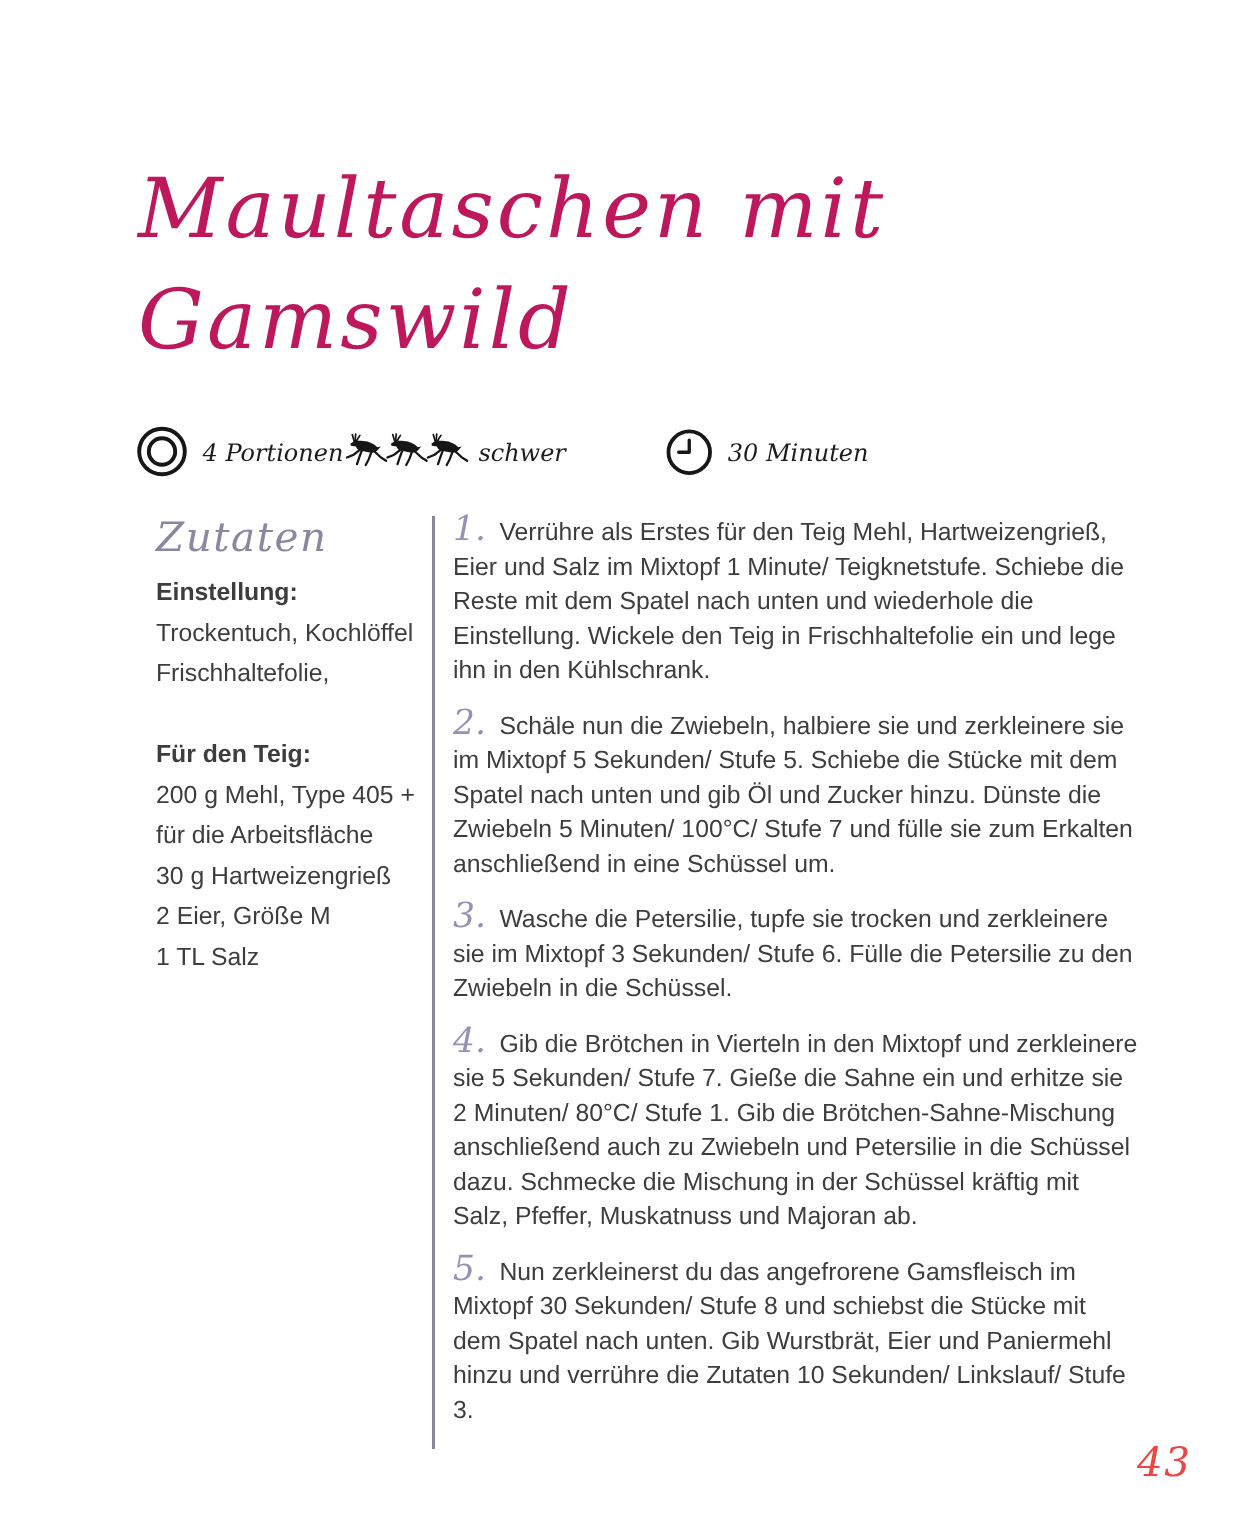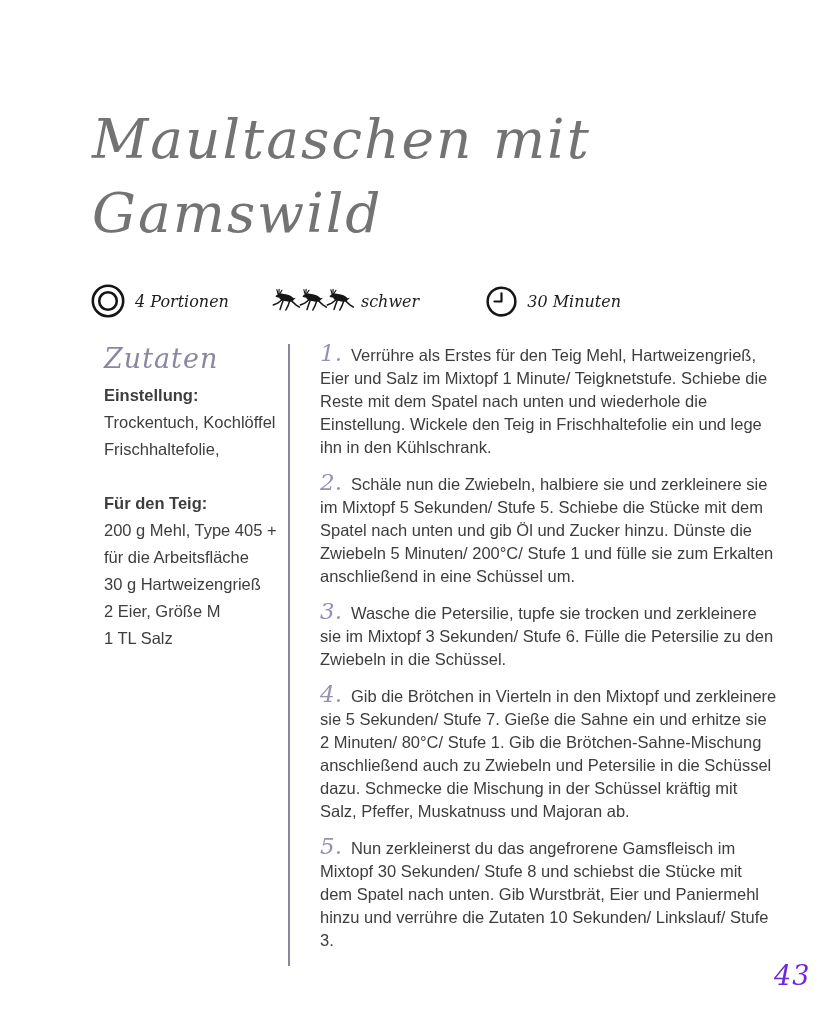--- a/index.html
+++ b/index.html
@@ -23,7 +23,7 @@
     position: absolute;
     left: 92px;
     top: 102px;
-    color: #737373;
+    color: #be185d;
     font-size: 55px;
     line-height: 74px;
     font-weight: 400;

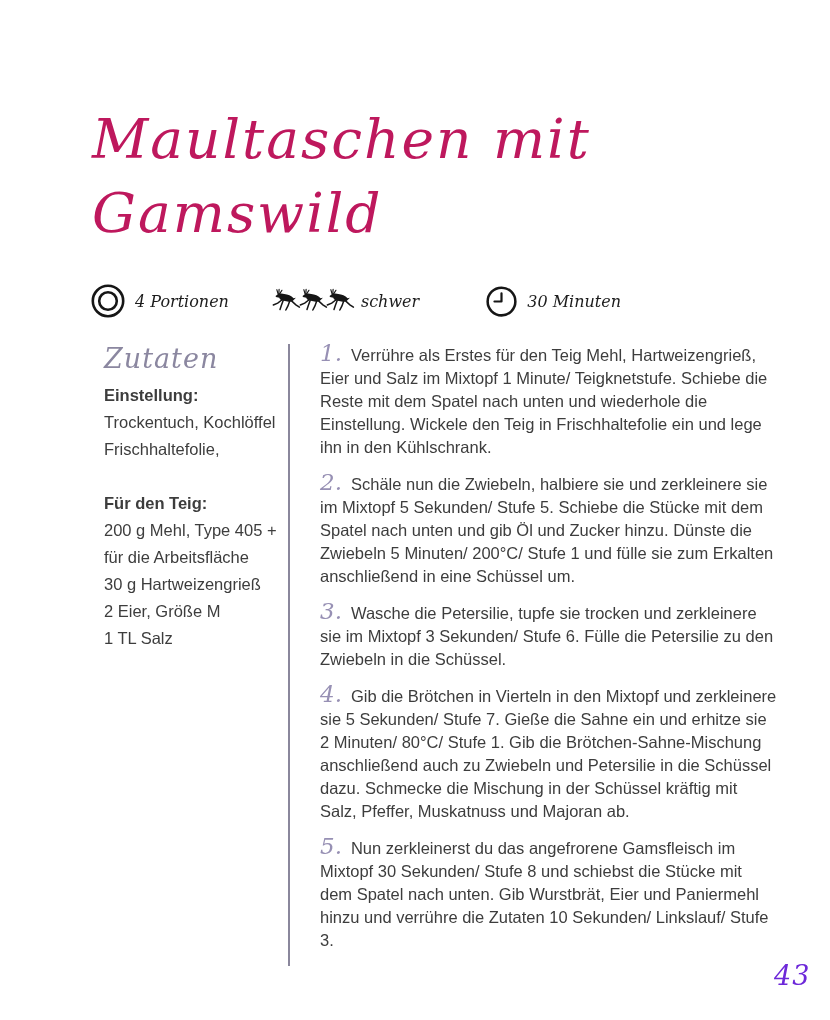--- a/index.html
+++ b/index.html
@@ -48,7 +48,7 @@
   .icon-svg { display: block; }
   .deer-group { display: flex; align-items: center; }
   .deer-group svg { margin-right: -3px; }
-  .gap-a { margin-right: 42px; }
+  .gap-a { }
   .gap-b { margin-right: 66px; align-items: center; }
   
   .content {

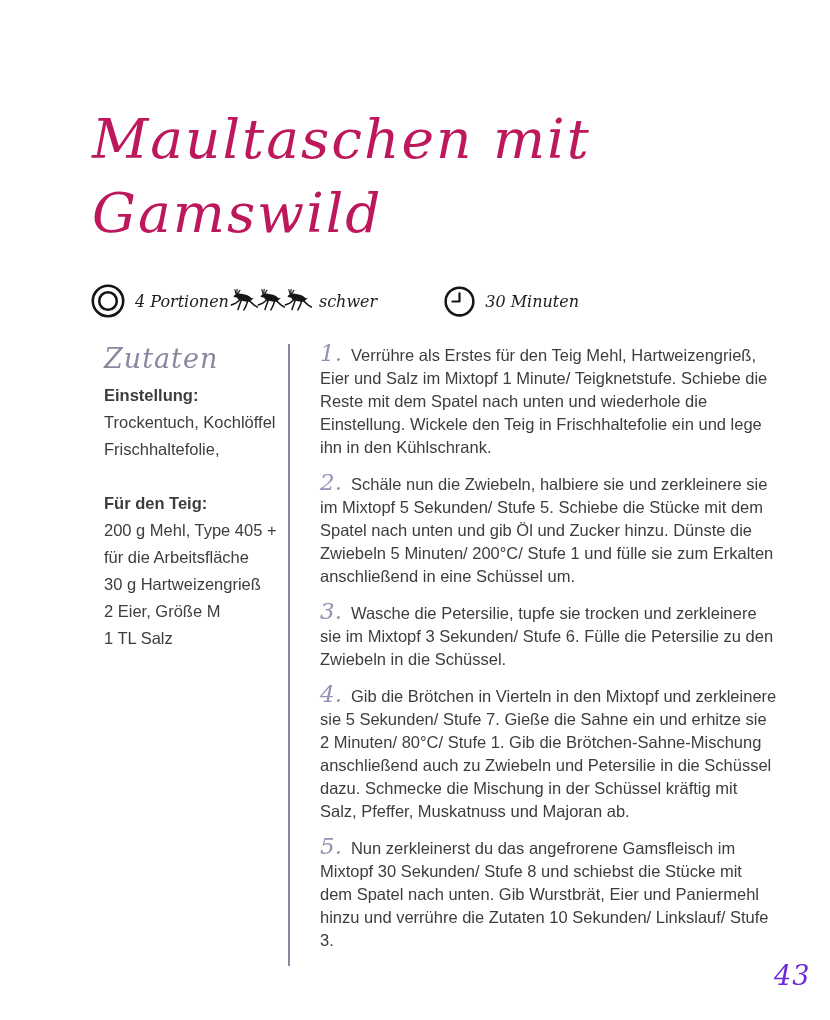--- a/index.html
+++ b/index.html
@@ -66,7 +66,7 @@
     background: #8a879c;
     margin-left: 12px;
   }
-  .right-col { flex: none; width: 458px; margin-left: 30px; }
+  .right-col { flex: none; width: 458px; margin-left: 12px; }
   .ingredients-heading {
     font-size: 27px;
     color: #8b87a0;

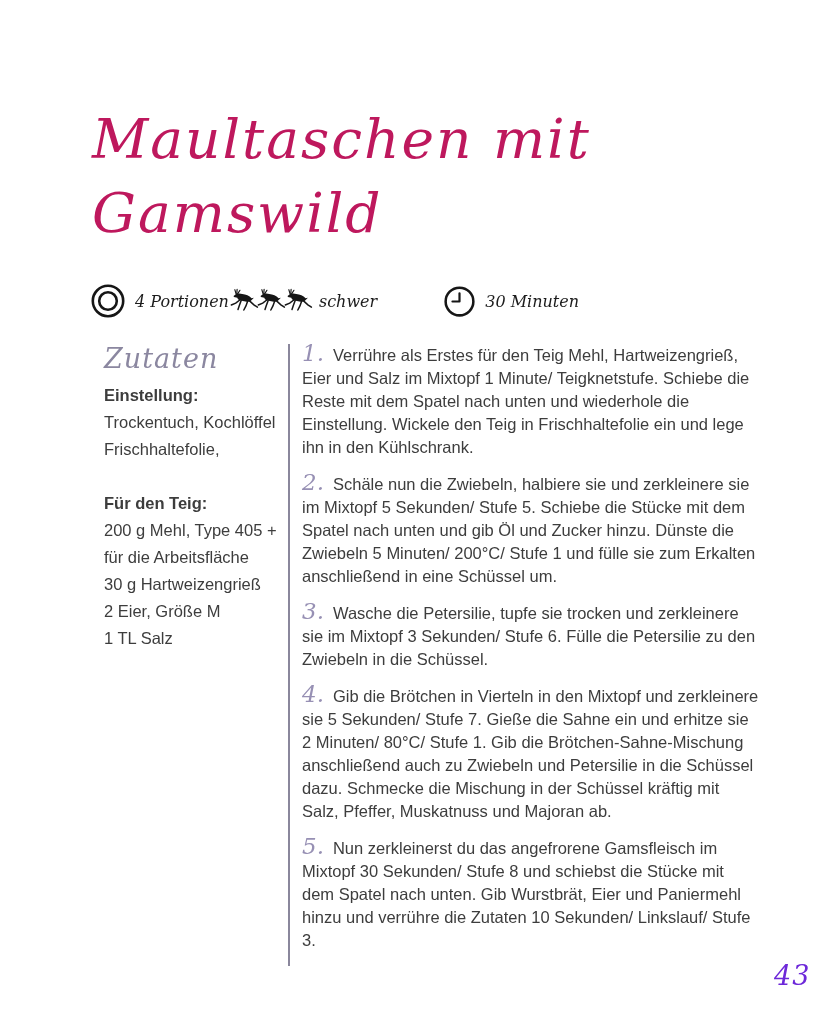--- a/index.html
+++ b/index.html
@@ -197,7 +197,7 @@
 
     <div class="right-col">
       <p class="step"><span class="step-num script">1.</span><span>Verrühre als Erstes für den Teig Mehl, Hartweizengrieß, Eier und Salz im Mixtopf 1 Minute/ Teigknetstufe. Schiebe die Reste mit dem Spatel nach unten und wiederhole die Einstellung. Wickele den Teig in Frischhaltefolie ein und lege ihn in den Kühlschrank.</span></p>
-      <p class="step"><span class="step-num script">2.</span><span>Schäle nun die Zwiebeln, halbiere sie und zerkleinere sie im Mixtopf 5 Sekunden/ Stufe 5. Schiebe die Stücke mit dem Spatel nach unten und gib Öl und Zucker hinzu. Dünste die Zwiebeln 5 Minuten/ 200°C/ Stufe 1 und fülle sie zum Erkalten anschließend in eine Schüssel um.</span></p>
+      <p class="step"><span class="step-num script">2.</span><span>Schäle nun die Zwiebeln, halbiere sie und zerkleinere sie im Mixtopf 5 Sekunden/ Stufe 5. Schiebe die Stücke mit dem Spatel nach unten und gib Öl und Zucker hinzu. Dünste die Zwiebeln 5 Minuten/ 100°C/ Stufe 7 und fülle sie zum Erkalten anschließend in eine Schüssel um.</span></p>
       <p class="step"><span class="step-num script">3.</span><span>Wasche die Petersilie, tupfe sie trocken und zerkleinere sie im Mixtopf 3 Sekunden/ Stufe 6. Fülle die Petersilie zu den Zwiebeln in die Schüssel.</span></p>
       <p class="step"><span class="step-num script">4.</span><span>Gib die Brötchen in Vierteln in den Mixtopf und zerkleinere sie 5 Sekunden/ Stufe 7. Gieße die Sahne ein und erhitze sie 2 Minuten/ 80°C/ Stufe 1. Gib die Brötchen-Sahne-Mischung anschließend auch zu Zwiebeln und Petersilie in die Schüssel dazu. Schmecke die Mischung in der Schüssel kräftig mit Salz, Pfeffer, Muskatnuss und Majoran ab.</span></p>
       <p class="step"><span class="step-num script">5.</span><span>Nun zerkleinerst du das angefrorene Gamsfleisch im Mixtopf 30 Sekunden/ Stufe 8 und schiebst die Stücke mit dem Spatel nach unten. Gib Wurstbrät, Eier und Paniermehl hinzu und verrühre die Zutaten 10 Sekunden/ Linkslauf/ Stufe 3.</span></p>

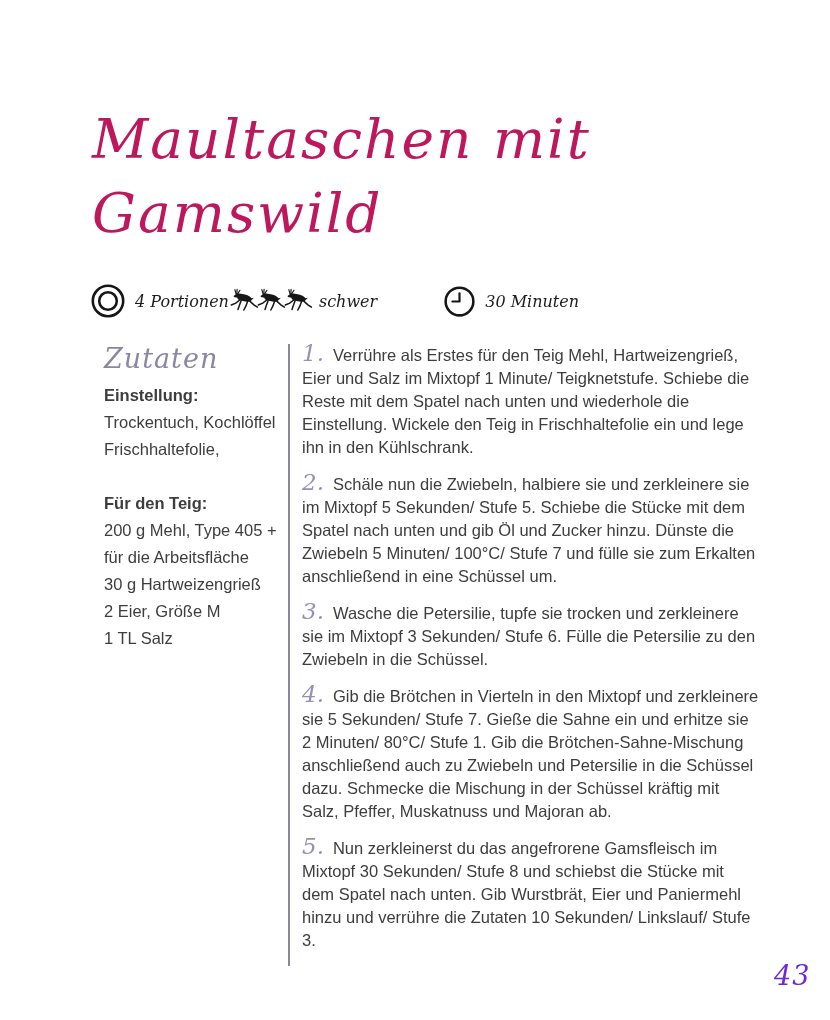--- a/index.html
+++ b/index.html
@@ -100,10 +100,10 @@
   }
   .page-number {
     position: absolute;
-    left: 774px;
+    left: 758px;
     top: 960px;
     font-size: 27px;
-    color: #6d28d9;
+    color: #ef4444;
     letter-spacing: 1px;
   }
 </style>

